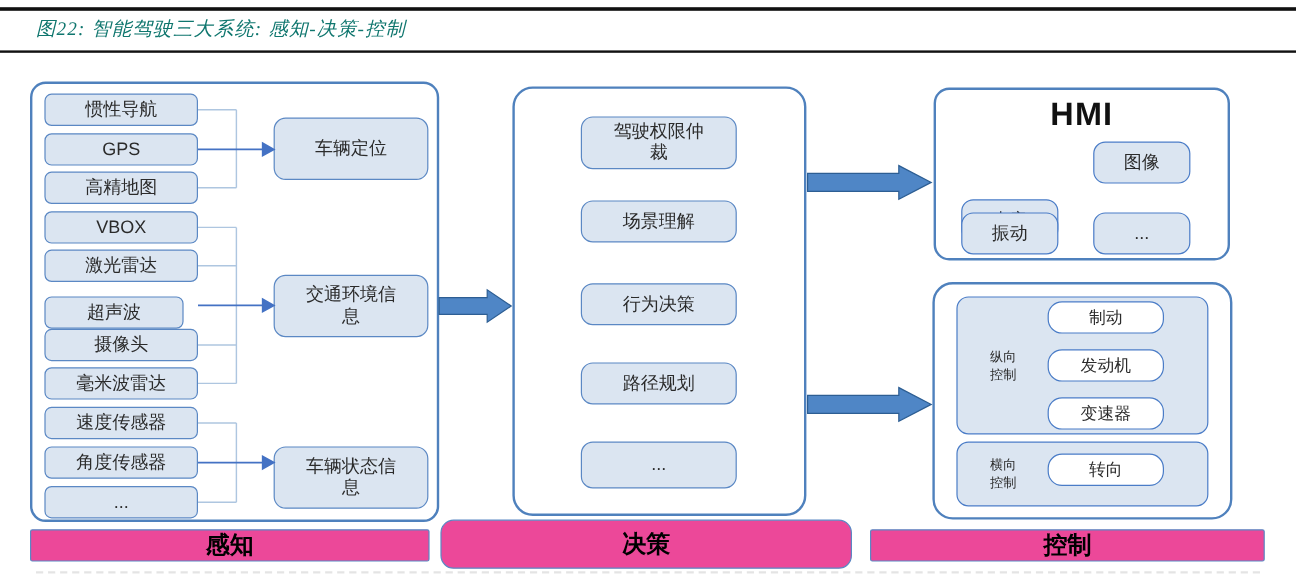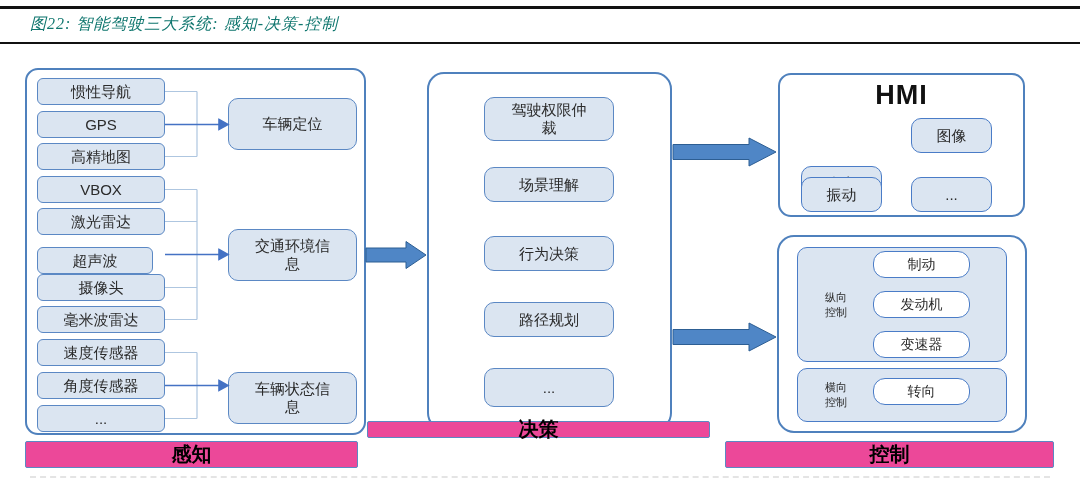--- a/index.html
+++ b/index.html
@@ -123,7 +123,7 @@
 </svg>
 
 <div class="abs bar" style="left:25px;top:441px;width:333px;height:27px;">感知</div>
-<div class="abs bar" style="left:367px;top:421px;width:343px;height:17px;">决策</div>
+<div class="abs bar" style="left:367px;top:433px;width:343px;height:41px;border-radius:11px;">决策</div>
 <div class="abs bar" style="left:725px;top:441px;width:329px;height:27px;">控制</div>
 
 <div class="abs dashes"></div>

